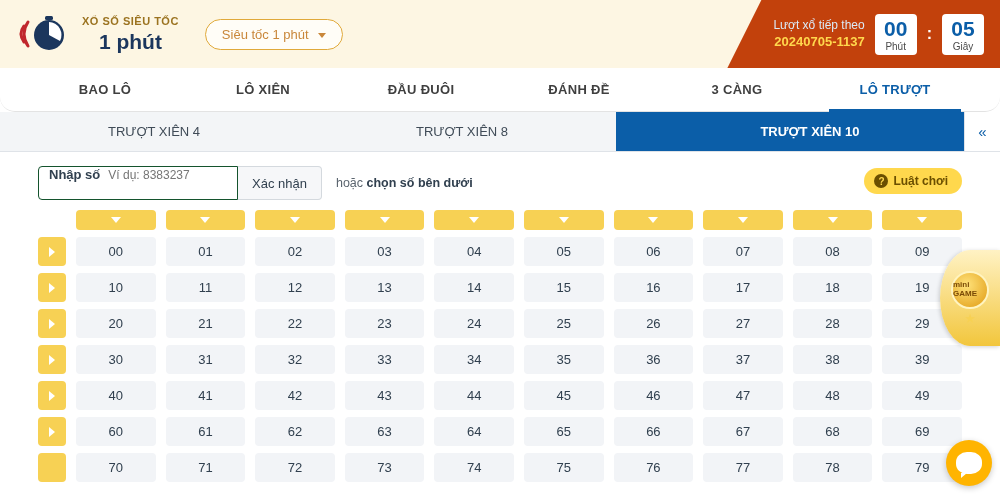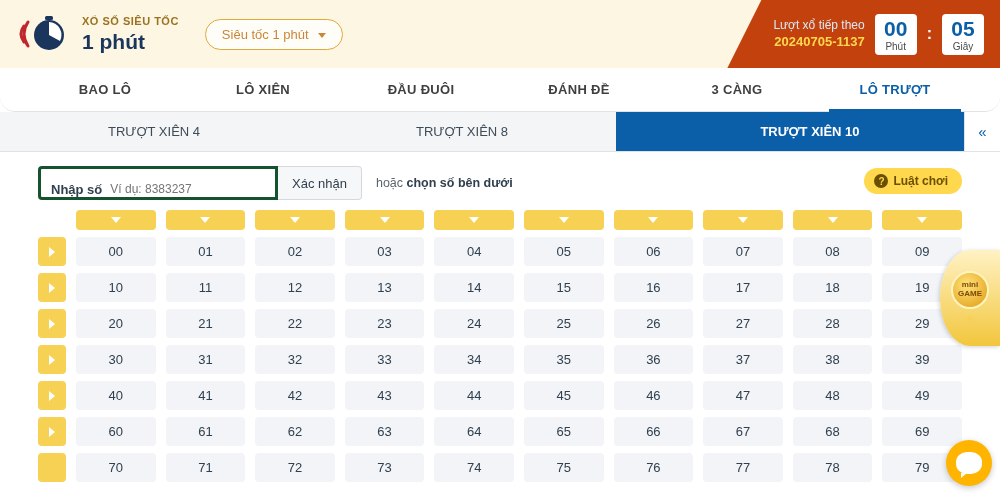--- a/index.html
+++ b/index.html
@@ -31,6 +31,7 @@
   }
   .logo-title {
     line-height: 1.1;
+    text-align: center;
   }
   .logo-sub {
     font-size: 11px;

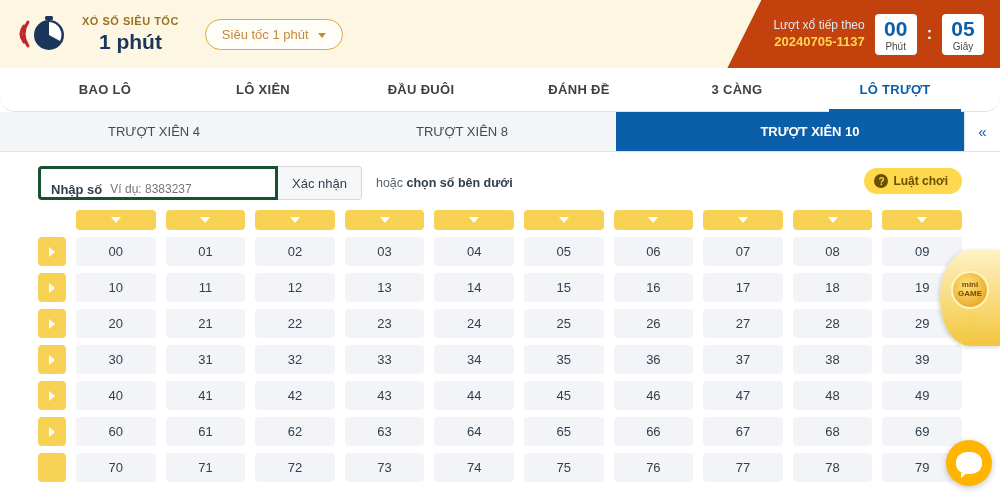--- a/index.html
+++ b/index.html
@@ -165,11 +165,11 @@
   }
   .num-input {
     display: flex;
-    align-items: flex-end;
-    border: 3px solid #14532d;
+    align-items: flex-start;
+    border: 1px solid #14532d;
     border-radius: 4px 0 0 4px;
     height: 34px;
-    width: 240px;
+    width: 200px;
     padding: 0 10px;
     background: #fff;
     font-size: 13px;

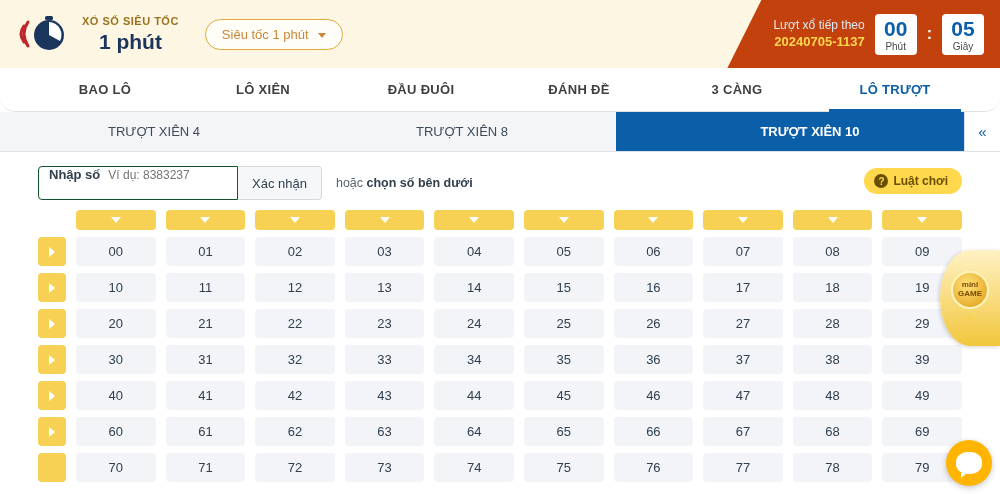--- a/index.html
+++ b/index.html
@@ -304,7 +304,7 @@
     background: radial-gradient(circle at 40% 35%, #ffe27a, #e09b12);
     border: 2px solid #fff4c0;
     display: flex; flex-direction: column;
-    align-items: center; justify-content: center;
+    justify-content: center;
     color: #7a4a06;
     font-size: 8px;
     font-weight: bold;

